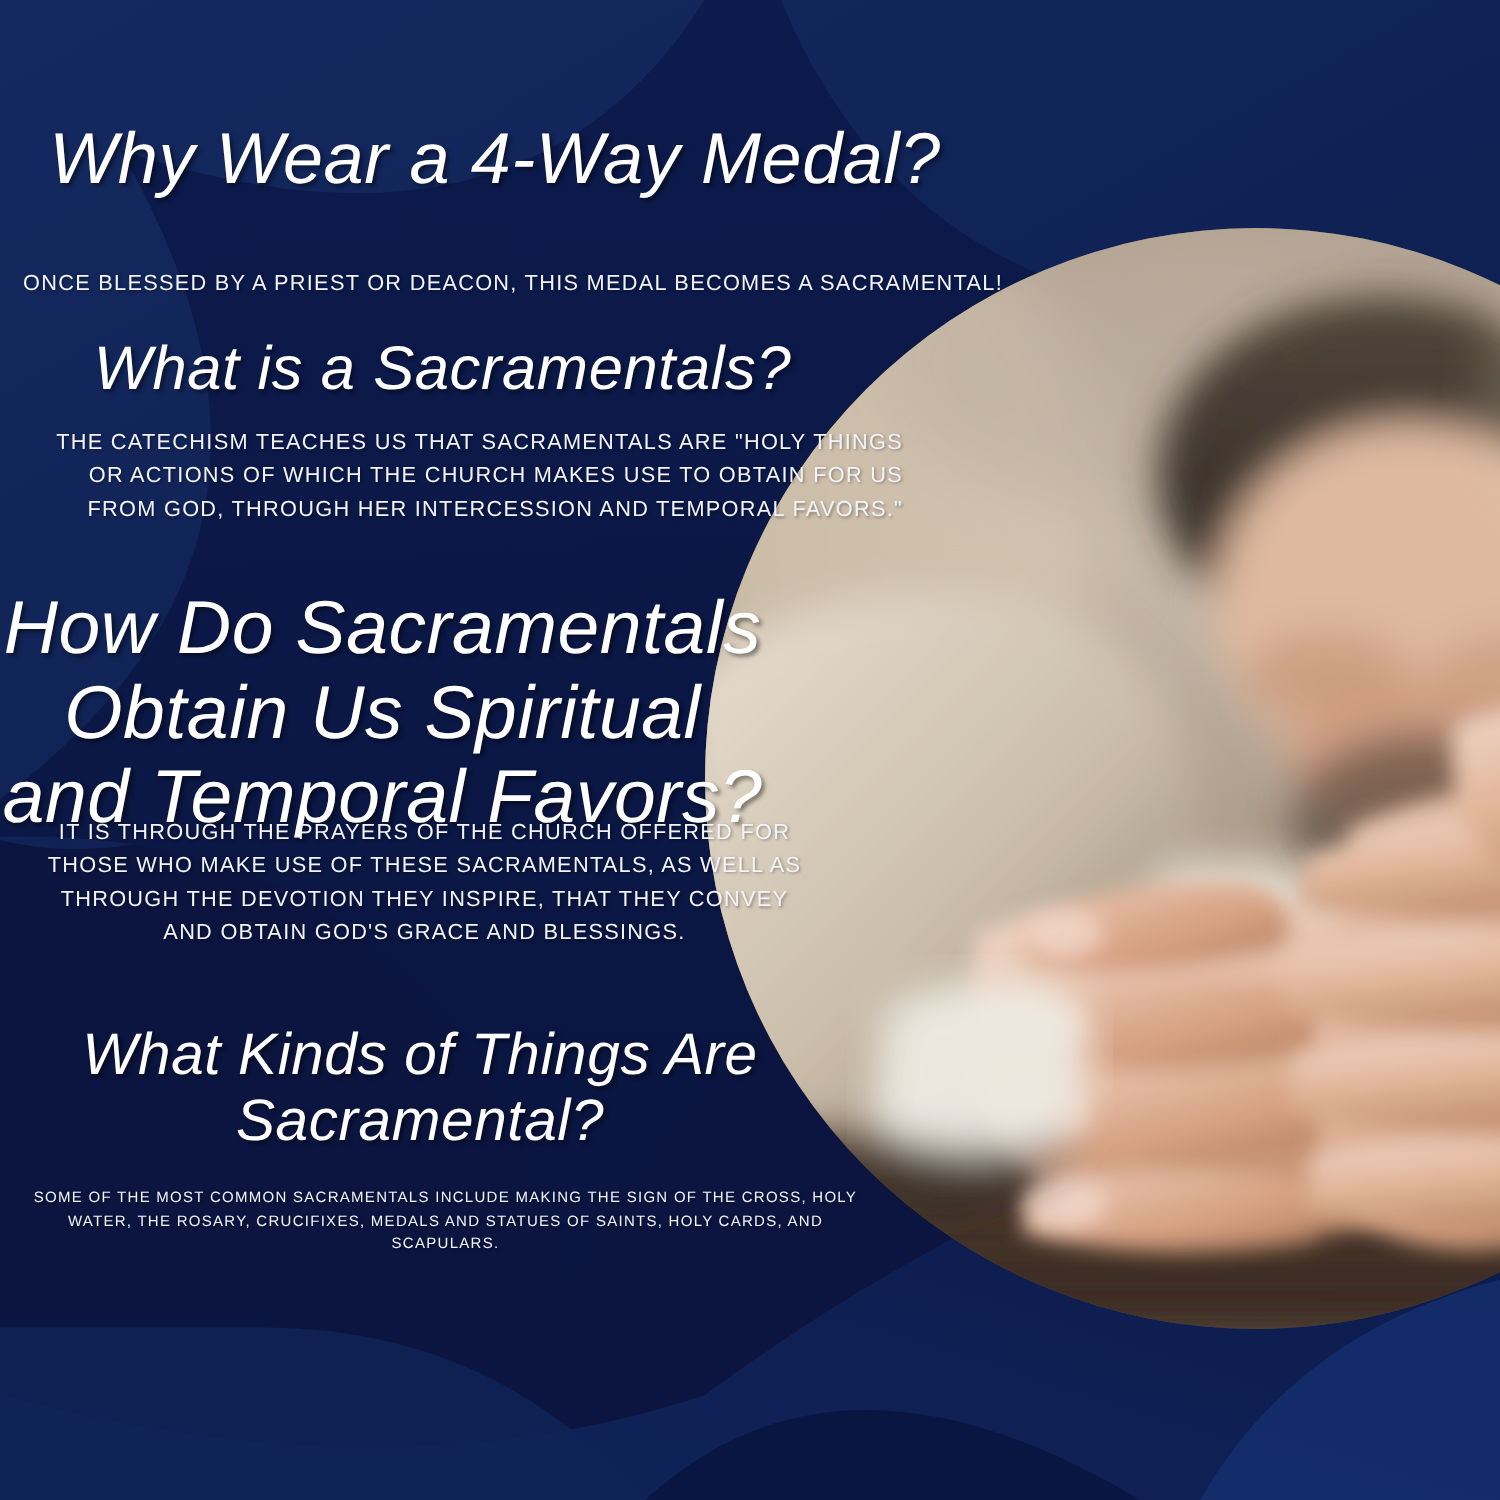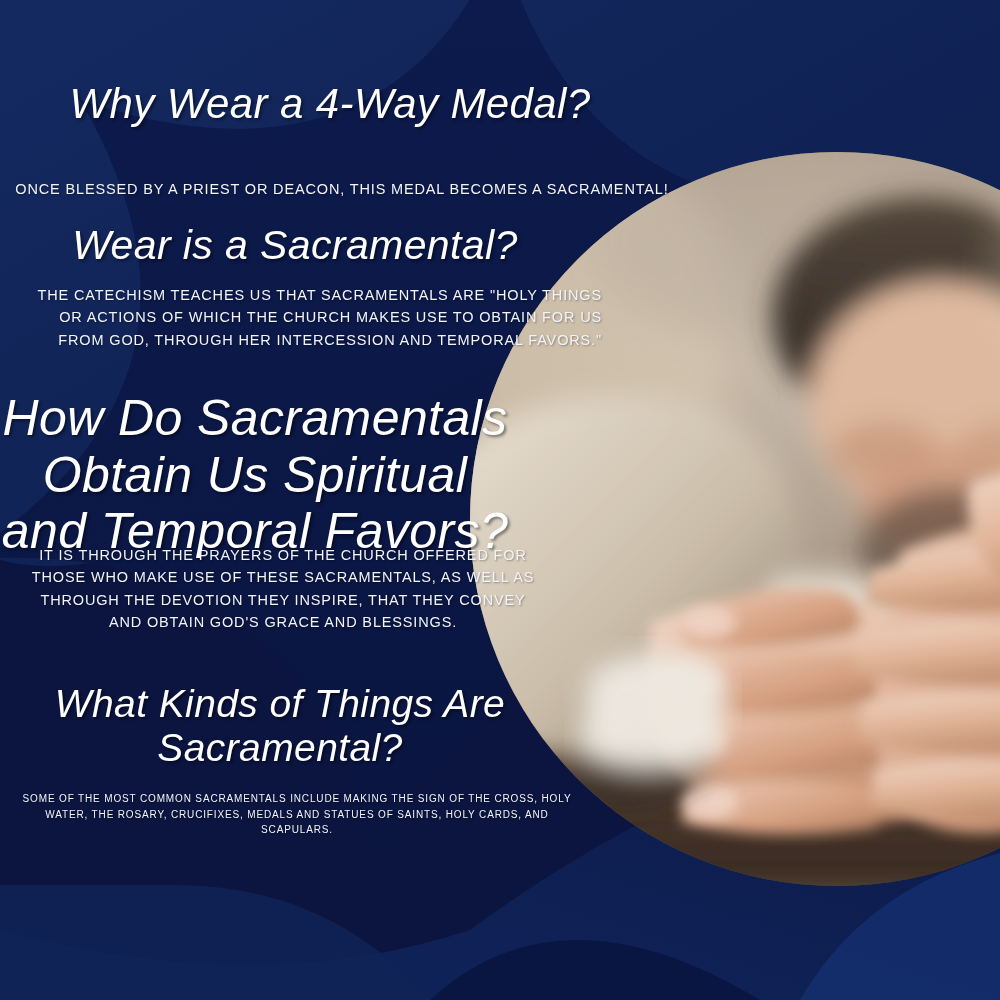--- a/index.html
+++ b/index.html
@@ -69,7 +69,7 @@
   
   #title-main{
     position:absolute;left:0;top:80px;width:660px;
-    font-size:42px;
+    font-size:48px;
   }
   #intro-body{
     position:absolute;left:0;top:166px;width:660px;

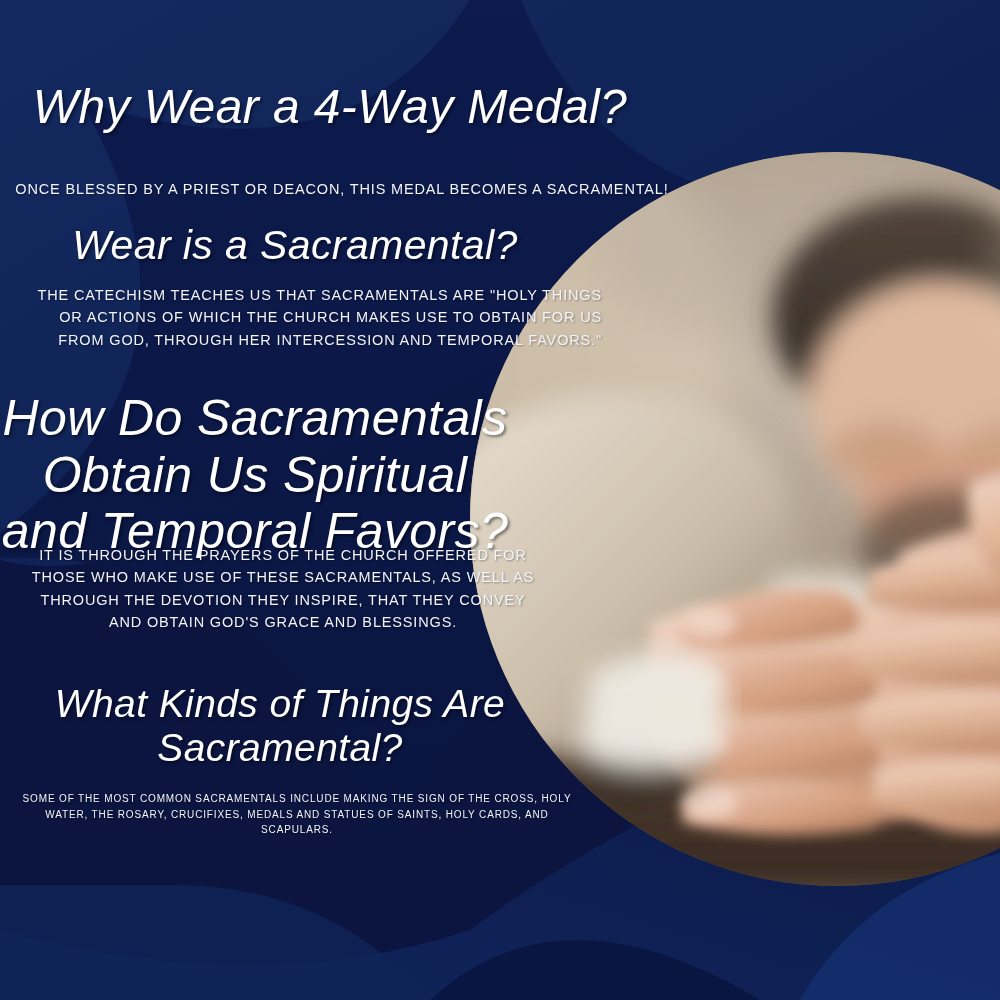--- a/index.html
+++ b/index.html
@@ -263,7 +263,7 @@
 
     <p class="body-text" id="intro-body">ONCE BLESSED BY A PRIEST OR DEACON, THIS MEDAL BECOMES A SACRAMENTAL!</p>
 
-    <h2 class="heading" id="h-sacramental">Wear is a Sacramental?</h2>
+    <h2 class="heading" id="h-sacramental">What is a Sacramentals?</h2>
 
     <p class="body-text" id="b-sacramental">THE CATECHISM TEACHES US THAT SACRAMENTALS ARE "HOLY THINGS OR ACTIONS OF WHICH THE CHURCH MAKES USE TO OBTAIN FOR US FROM GOD, THROUGH HER INTERCESSION AND TEMPORAL FAVORS."</p>
 

